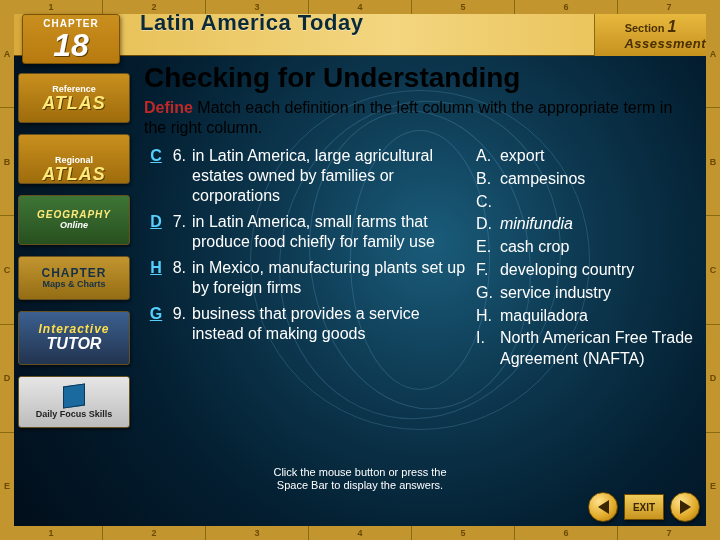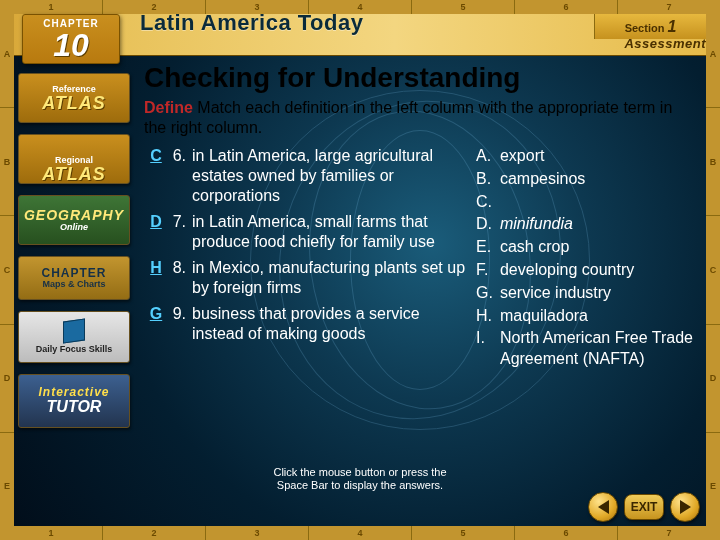--- a/index.html
+++ b/index.html
@@ -175,7 +175,7 @@
   <div class="banner"></div>
   <div class="chapter-badge">
     <div class="ch-label">CHAPTER</div>
-    <div class="ch-num">10</div>
+    <div class="ch-num">18</div>
   </div>
   <div class="banner-title">Latin America Today</div>
   <div class="section-box">

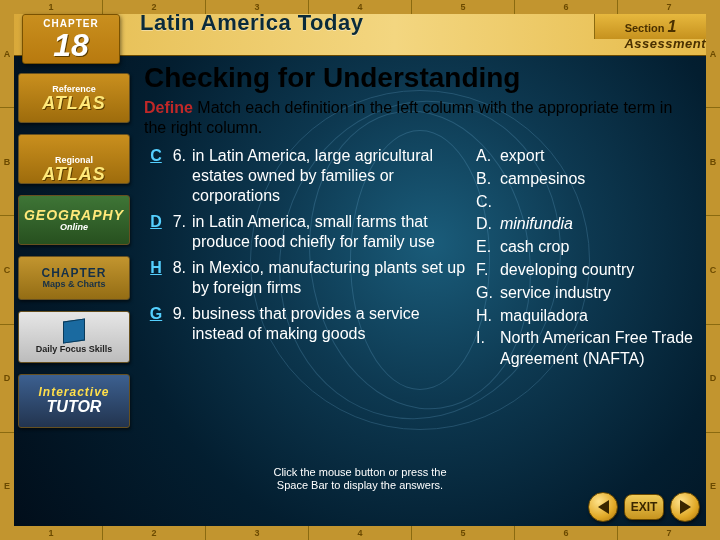--- a/index.html
+++ b/index.html
@@ -40,7 +40,7 @@
     text-shadow: 0 1px 0 rgba(255,255,255,0.4);
   }
   .section-box {
-    position: absolute; right: 14px; top: 14px; width: 112px; height: 25px;
+    position: absolute; right: 14px; top: 14px; width: 112px; height: 42px;
     background: linear-gradient(to bottom, #e7b83e, #c6921e);
     text-align: center; border-left: 1px solid #8a6a10;
   }

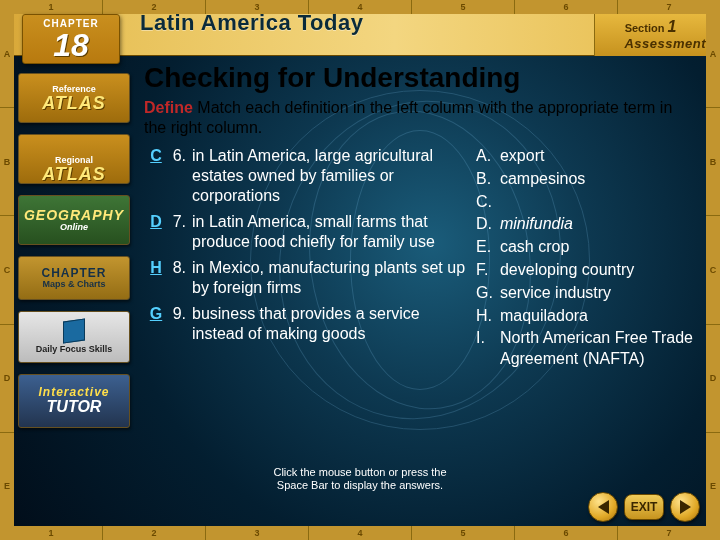--- a/index.html
+++ b/index.html
@@ -68,7 +68,7 @@
   .side-btn.atlas-reg { background: linear-gradient(to bottom,#c98f1e,#9e6c0c); justify-content: flex-end; }
   .side-btn.atlas-reg .big { color:#ffe97a; text-shadow:1px 1px 0 #5a3c00; }
   .side-btn.geo { background: linear-gradient(to bottom,#3e7536,#27501f); font-style: italic; }
-  .side-btn.geo .big { font-size: 14px; color:#ffe97a; }
+  .side-btn.geo .big { font-size: 10px; color:#ffe97a; }
   .side-btn.chapter { background: linear-gradient(to bottom,#c2952f,#946d14); height:44px; }
   .side-btn.chapter .big { font-size:12px; color:#153048; font-style:normal; }
   .side-btn.chapter .sub { font-size:9px; color:#153048; }

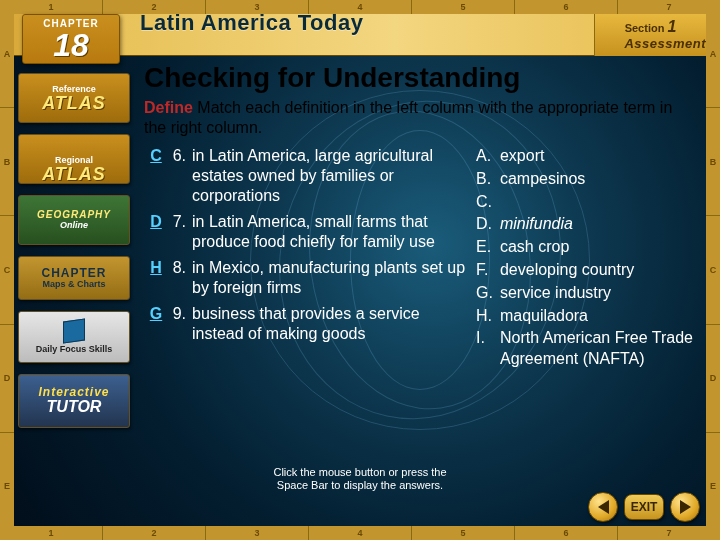--- a/index.html
+++ b/index.html
@@ -210,13 +210,13 @@
       <span class="big">CHAPTER</span>
       <span class="sub">Maps &amp; Charts</span>
     </div>
+    <div class="side-btn tutor">
+      <span class="big">Interactive</span>
+      <span class="sub">TUTOR</span>
+    </div>
     <div class="side-btn dfs">
       <div class="icon"></div>
       <span><span>Daily</span> <span>Focus</span> <span>Skills</span></span>
-    </div>
-    <div class="side-btn tutor">
-      <span class="big">Interactive</span>
-      <span class="sub">TUTOR</span>
     </div>
   </div>
 

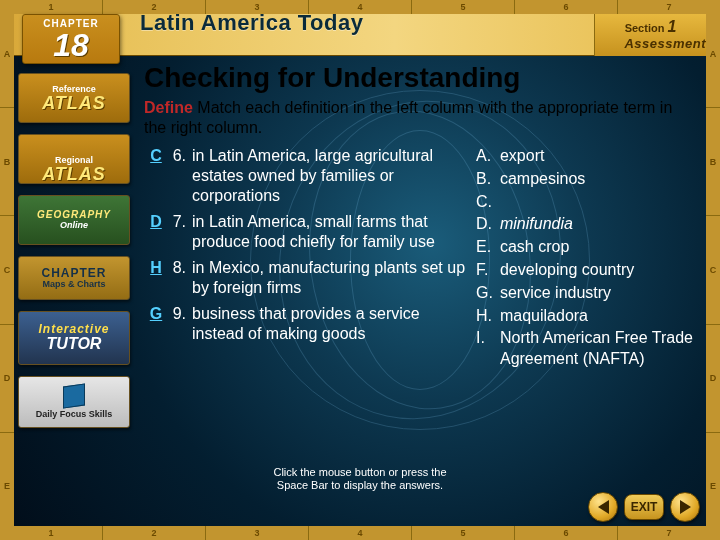--- a/index.html
+++ b/index.html
@@ -120,9 +120,9 @@
     color:#3a2600; font-weight:900;
   }
   .nav-exit {
-    width:40px; height:26px; border-radius:8px;
+    width:40px; height:26px; border-radius:0;
     background: linear-gradient(to bottom,#f0cc5a,#c7941e);
-    border:1px solid #6b4a00; font-size:12px; font-weight:900; color:#3a2600;
+    border:1px solid #6b4a00; font-size:10px; font-weight:900; color:#3a2600;
     display:flex; align-items:center; justify-content:center; cursor:pointer;
     box-shadow: 1px 2px 3px rgba(0,0,0,0.5);
   }

